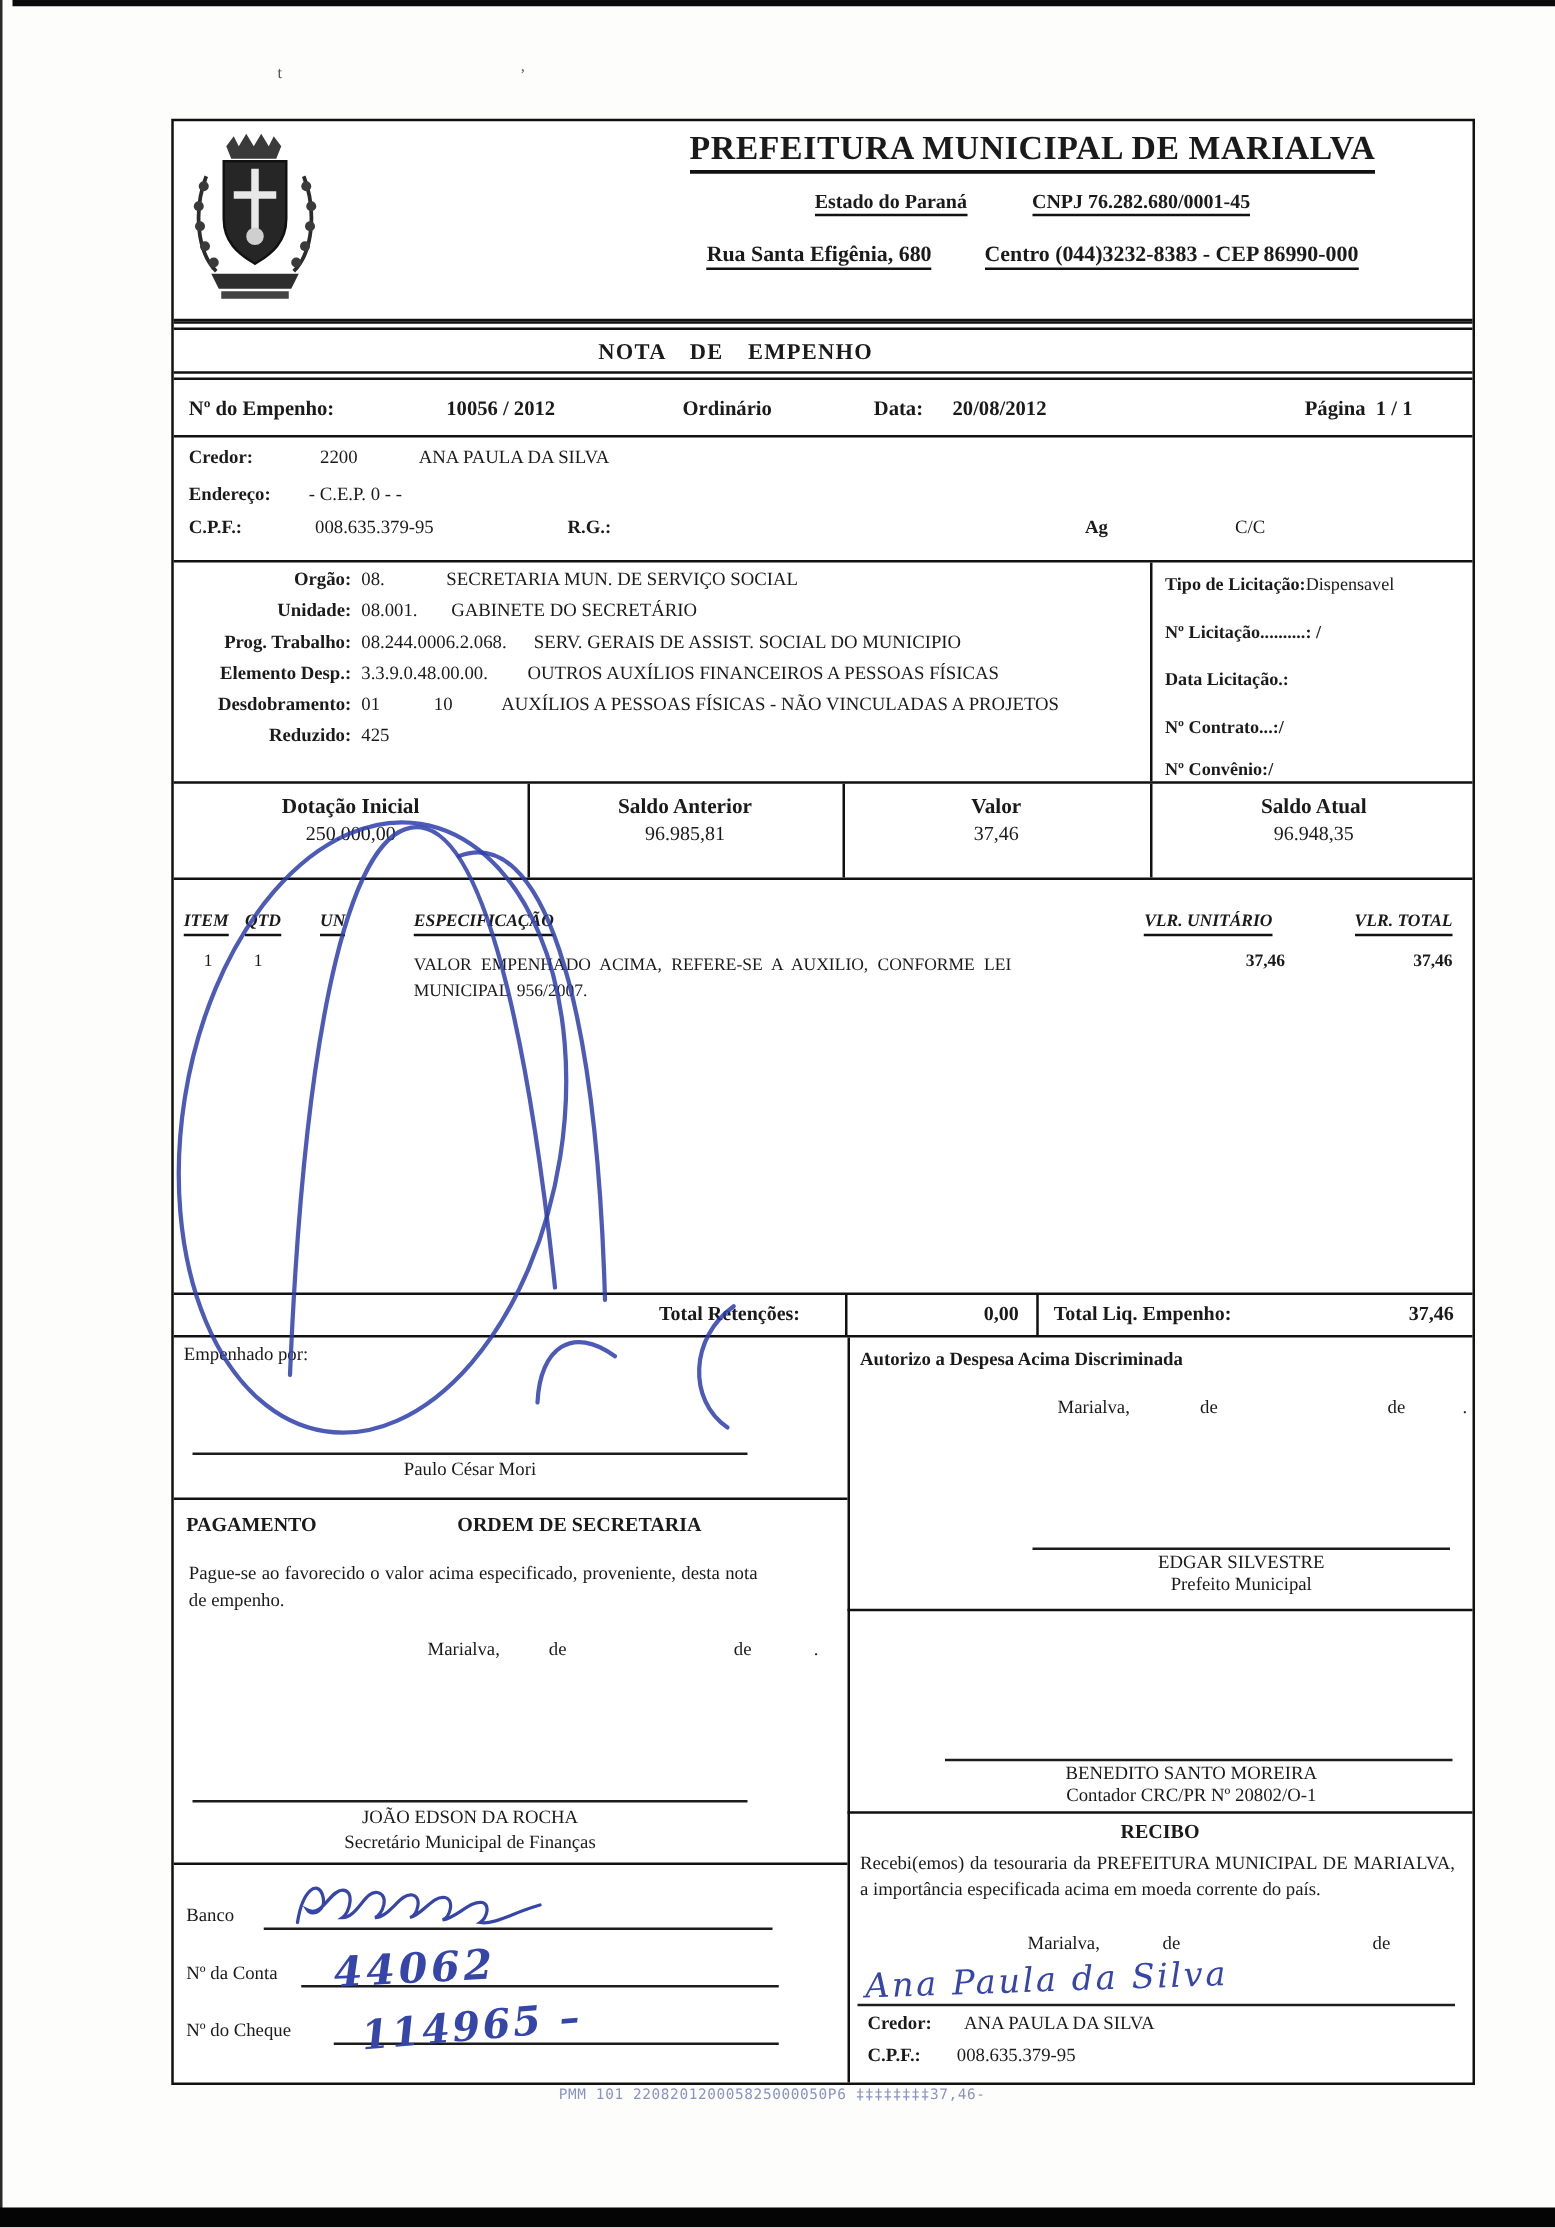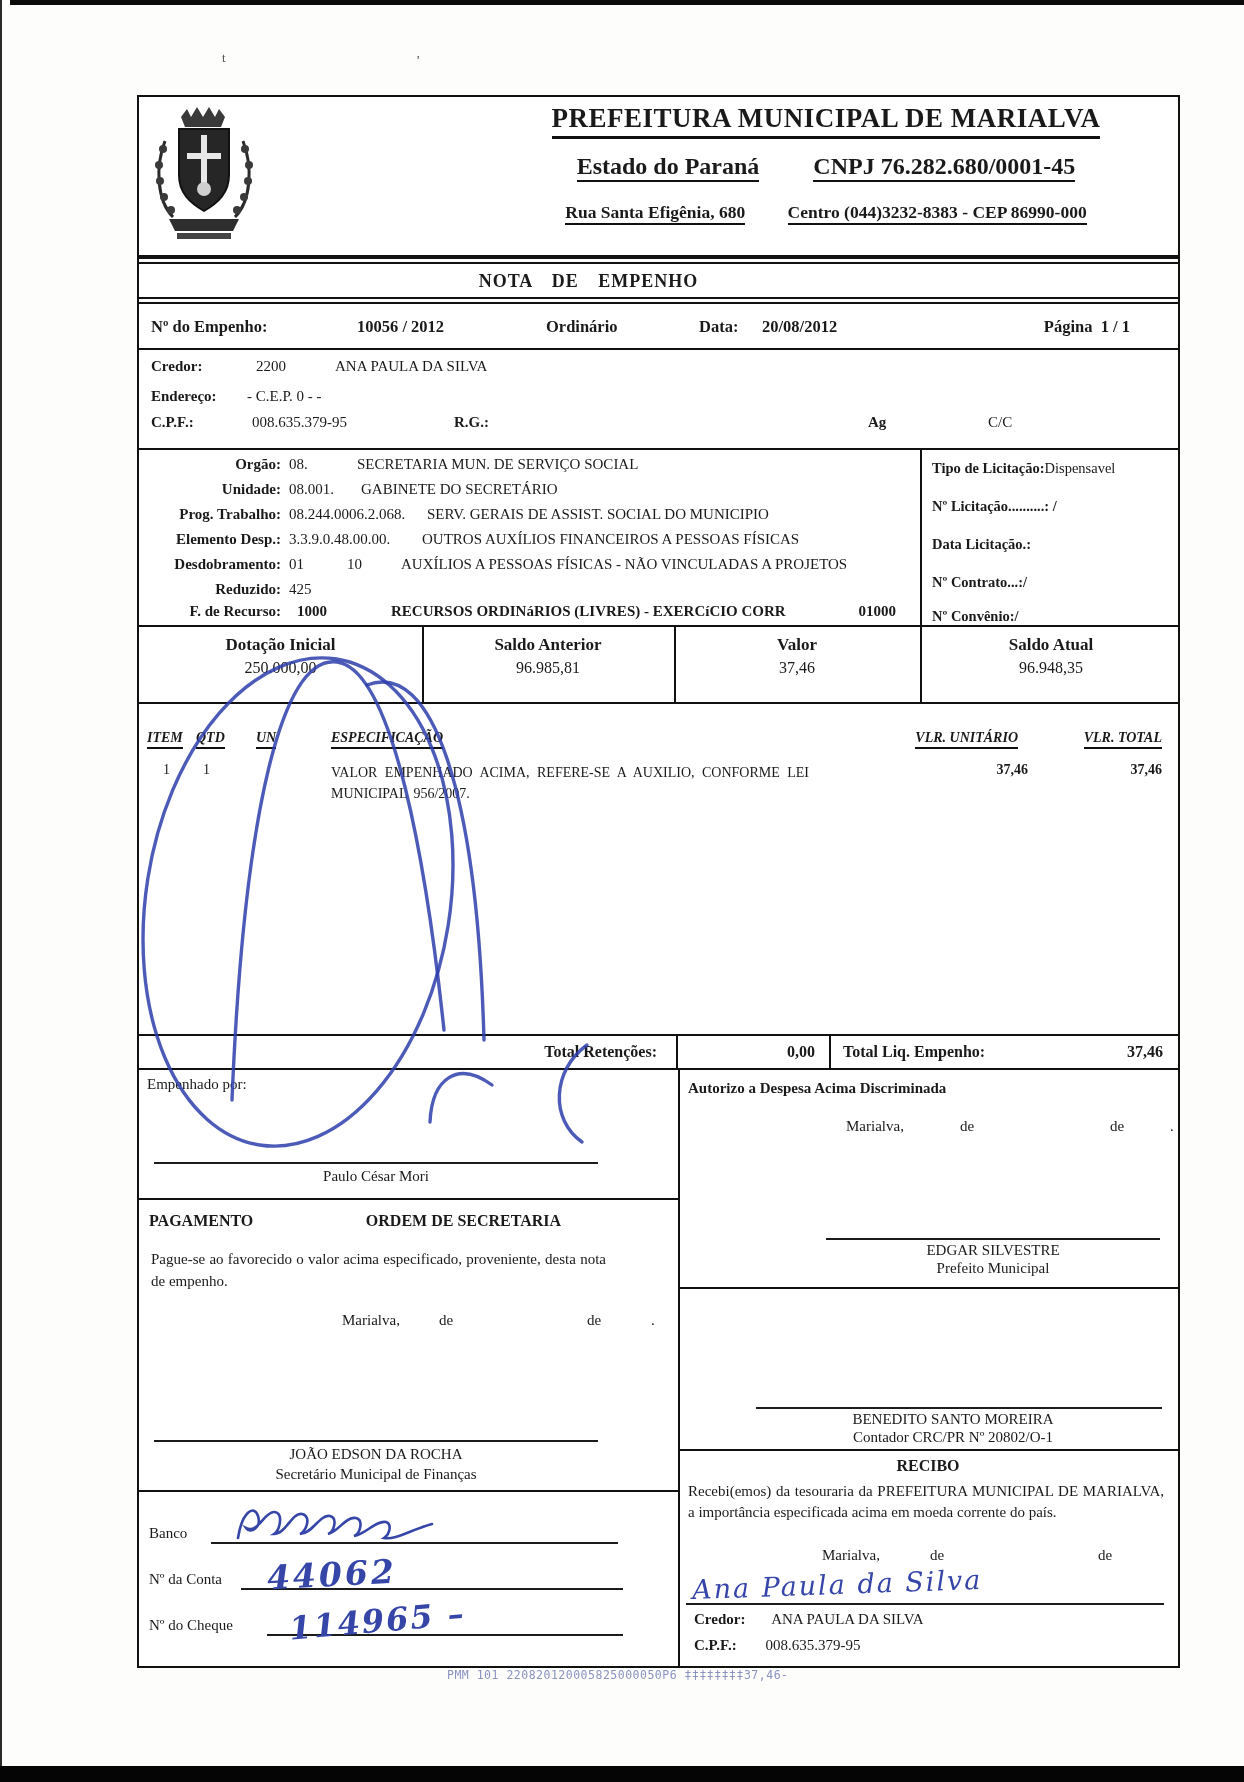--- a/index.html
+++ b/index.html
@@ -21,7 +21,7 @@
   .hdr-text{position:absolute;left:335px;right:0;top:6px;text-align:center;}
   .hdr-title{font-size:27px;font-weight:bold;letter-spacing:.5px;border-bottom:3px solid #111;
              display:inline-block;padding-bottom:2px;}
-  .hdr-line2{margin-top:14px;font-size:24px;font-weight:bold;}
+  .hdr-line2{margin-top:14px;font-size:16px;font-weight:bold;}
   .hdr-line2 span{border-bottom:2.5px solid #111;padding-bottom:1px;}
   .hdr-line2 .gap{margin-left:48px;}
   .hdr-line3{margin-top:22px;font-size:17.5px;font-weight:bold;}

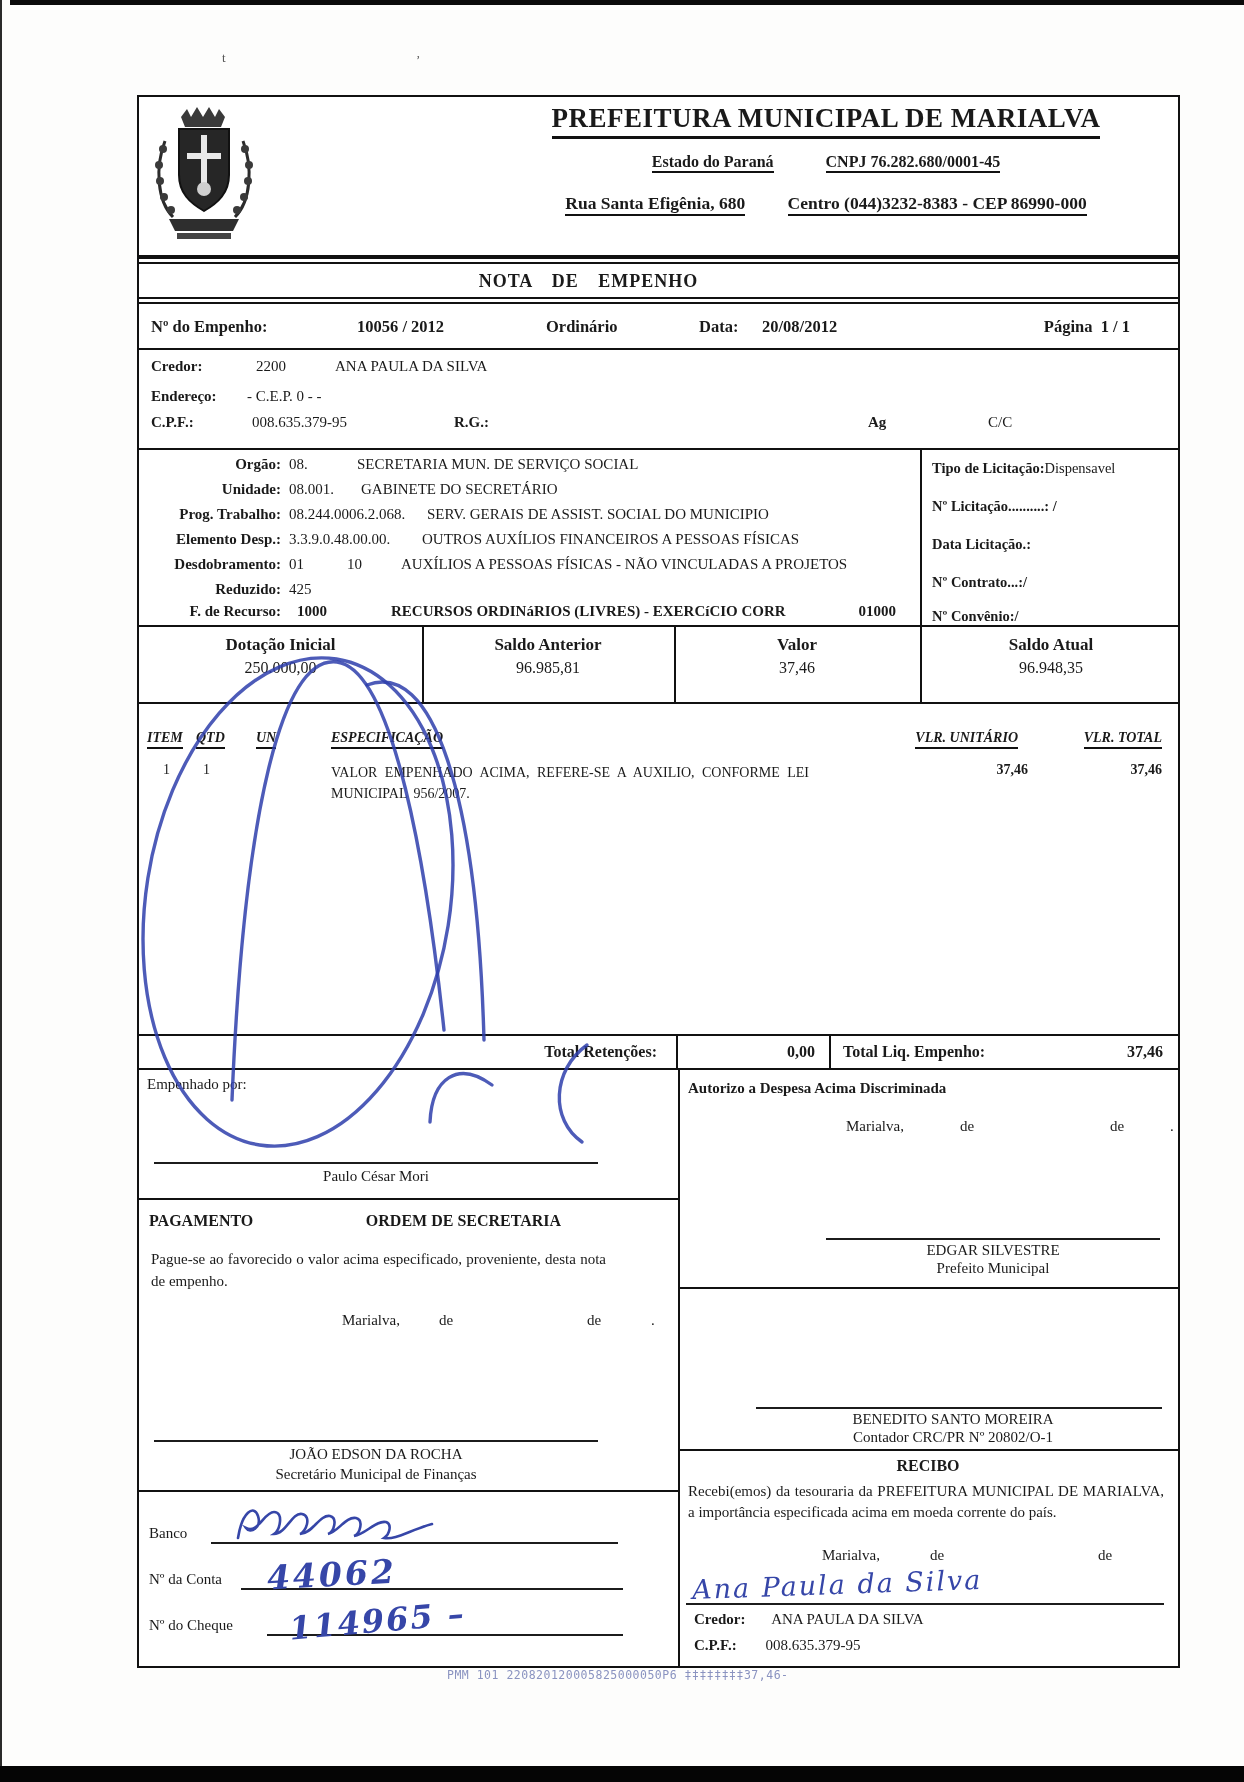--- a/index.html
+++ b/index.html
@@ -231,12 +231,6 @@
           <span class="bud-lab">Reduzido:</span>
           <span class="bud-code">425</span>
         </div>
-        <div class="bud-row" style="top:153px;">
-          <span class="bud-lab">F. de Recurso:</span>
-          <span class="bud-code" style="left:158px;font-weight:bold;">1000</span>
-          <span class="bud-desc lab" style="left:252px;">RECURSOS ORDINáRIOS (LIVRES) - EXERCíCIO CORR</span>
-          <span class="bud-extra">01000</span>
-        </div>
       </div>
       <div class="bud-right">
         <div class="lic-line" style="top:10px;">

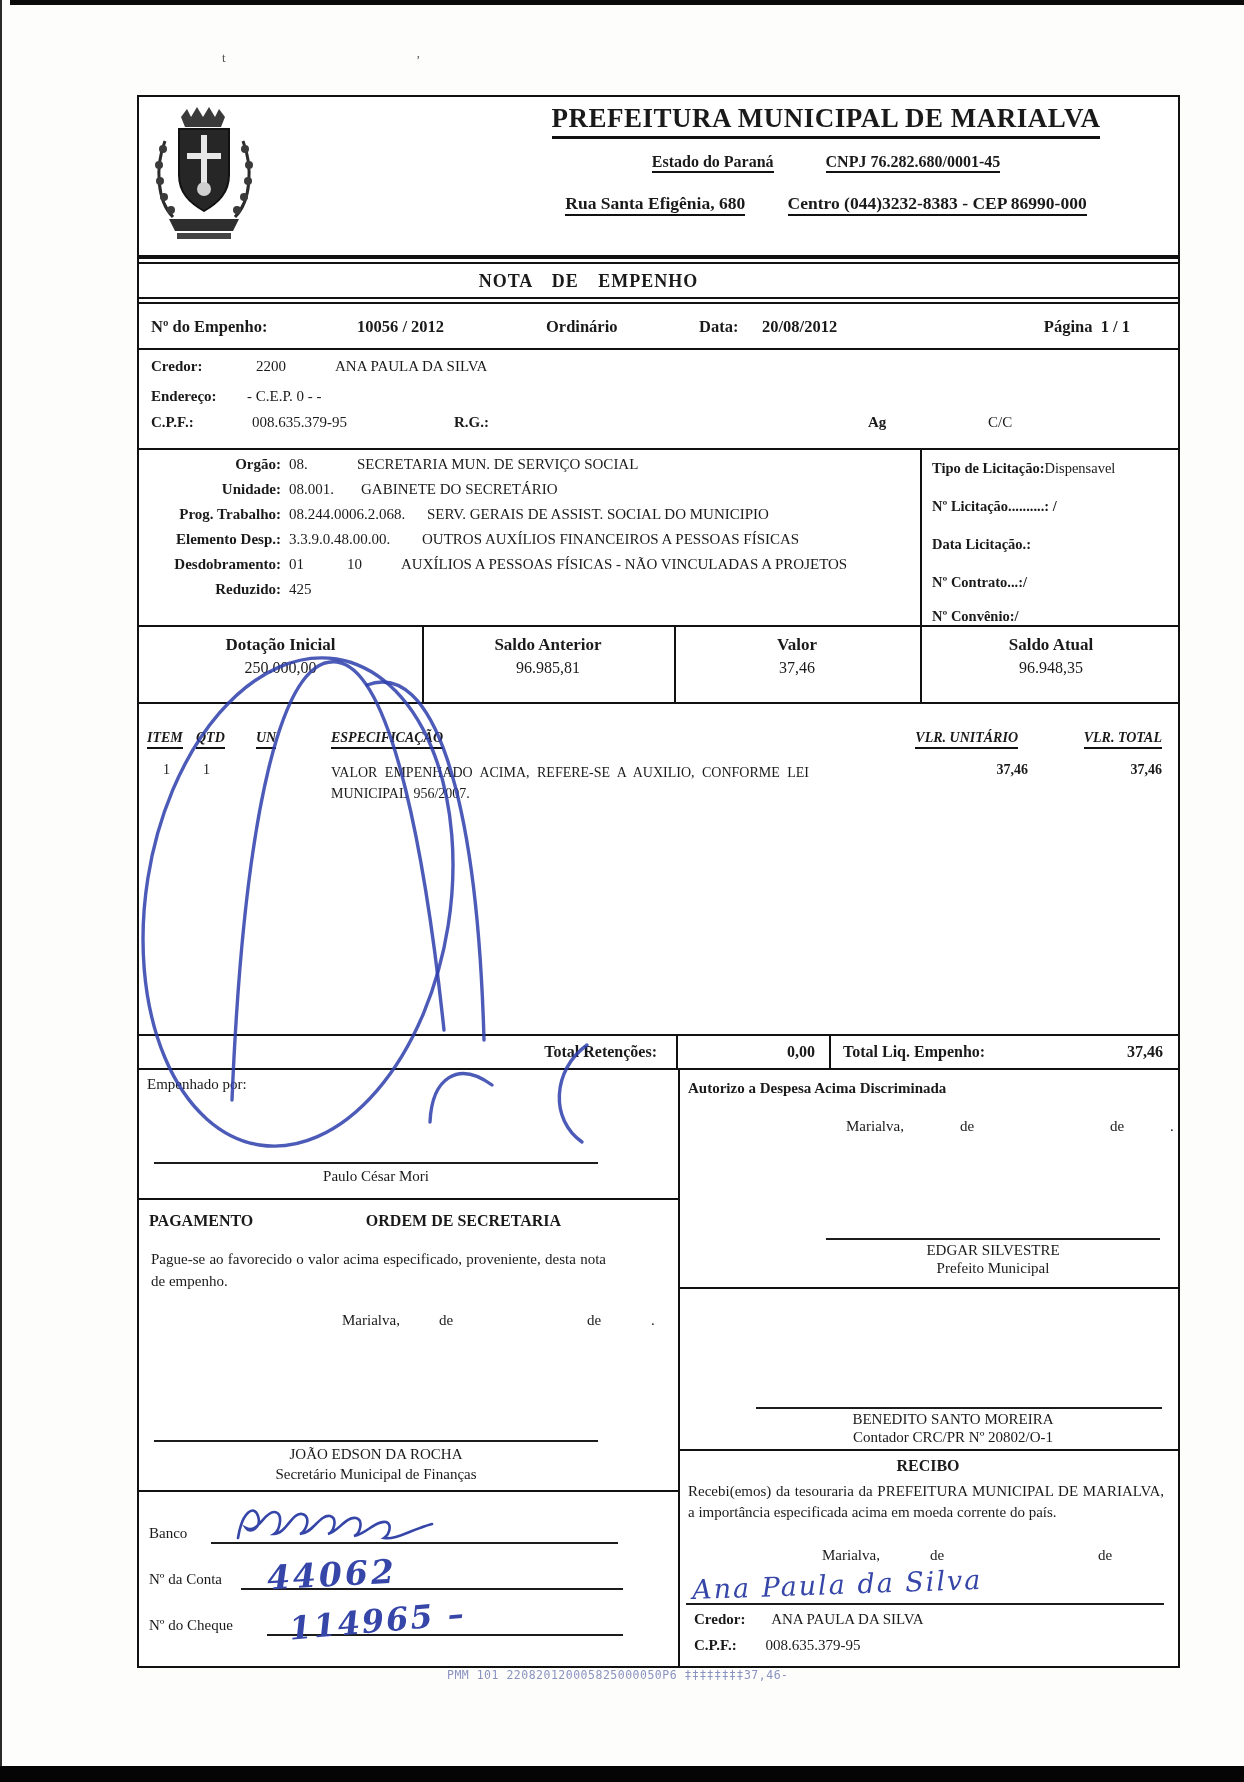--- a/index.html
+++ b/index.html
@@ -82,7 +82,7 @@
   .sec-totals{top:937px;height:36px;border-top:2.5px solid #111;border-bottom:2.5px solid #111;
               font-size:16px;line-height:31px;}
   .tot-c1{position:absolute;left:0;width:539px;top:0;bottom:0;border-right:2.5px solid #111;
-          text-align:right;padding-right:19px;font-weight:bold;box-sizing:border-box;}
+          text-align:right;padding-right:36px;font-weight:bold;box-sizing:border-box;}
   .tot-c2{position:absolute;left:539px;width:153px;top:0;bottom:0;border-right:2.5px solid #111;
           text-align:right;padding-right:14px;font-weight:bold;box-sizing:border-box;}
   .tot-c3{position:absolute;left:692px;right:0;top:0;bottom:0;}

